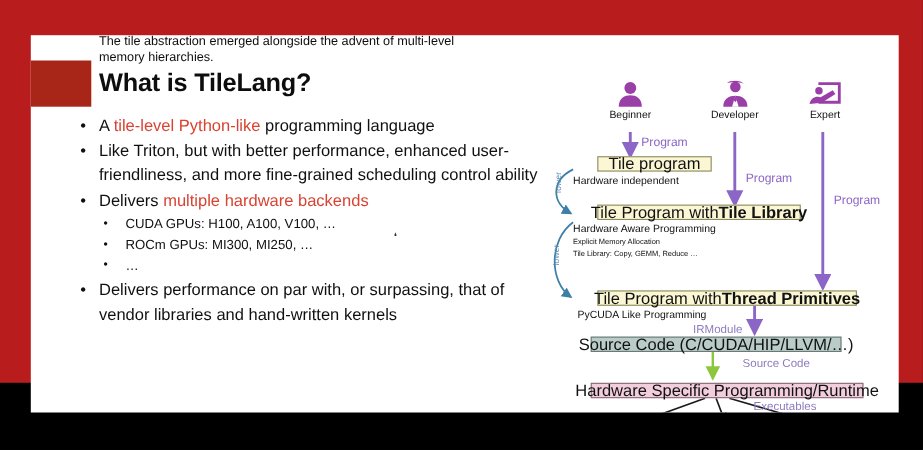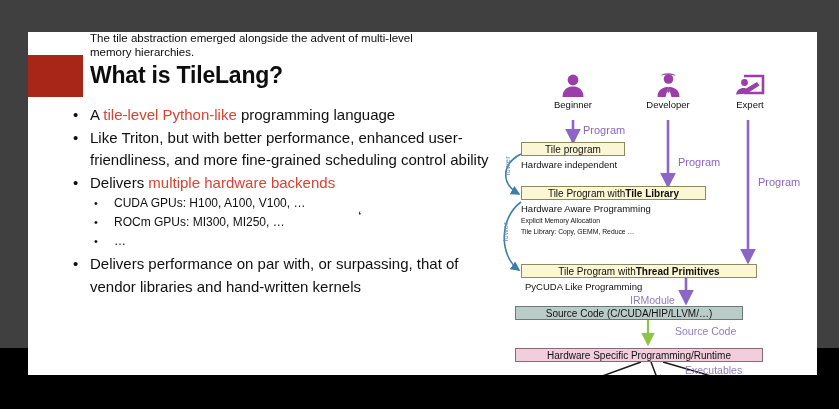--- a/index.html
+++ b/index.html
@@ -6,7 +6,7 @@
   body{width:839px;height:409px;overflow:hidden;
        font-family:"Liberation Sans","DejaVu Sans",sans-serif;}
 
-  #stage{position:relative;width:839px;height:348px;background:#404040;}
+  #stage{position:relative;width:839px;height:348px;background:#b91c1c;}
 
   
   #slide{position:absolute;left:28px;top:32px;width:789px;height:343px;

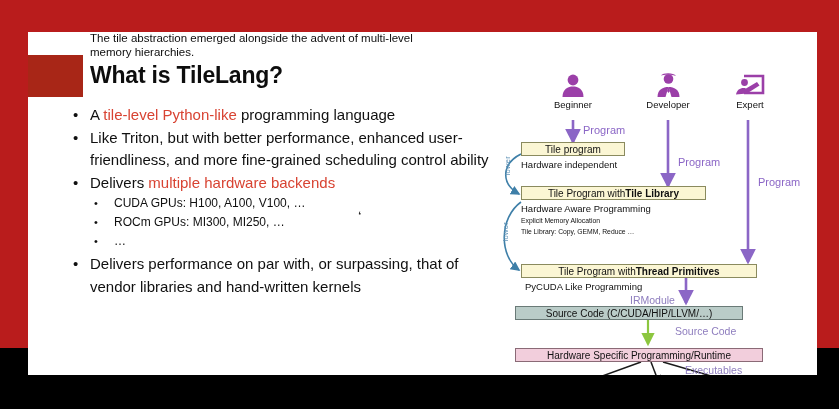--- a/index.html
+++ b/index.html
@@ -60,8 +60,8 @@
   .picon{height:26px;display:flex;align-items:flex-end;justify-content:center;}
 
   .box{position:absolute;box-sizing:border-box;border:1px solid #6e6e6e;
-       font-size:10px;color:#111;display:flex;align-items:center;
-       justify-content:center;white-space:nowrap;}
+       font-size:15px;color:#111;display:flex;align-items:center;
+       justify-content:center;white-space:nowrap;margin-left:22px;}
   .box.cream{background:#FBF6D4;border-color:#8a8a5e;}
   .box.sage{background:#BACCC8;border-color:#6a7a77;}
   .box.pink{background:#F2CEDC;border-color:#8a6a76;}

